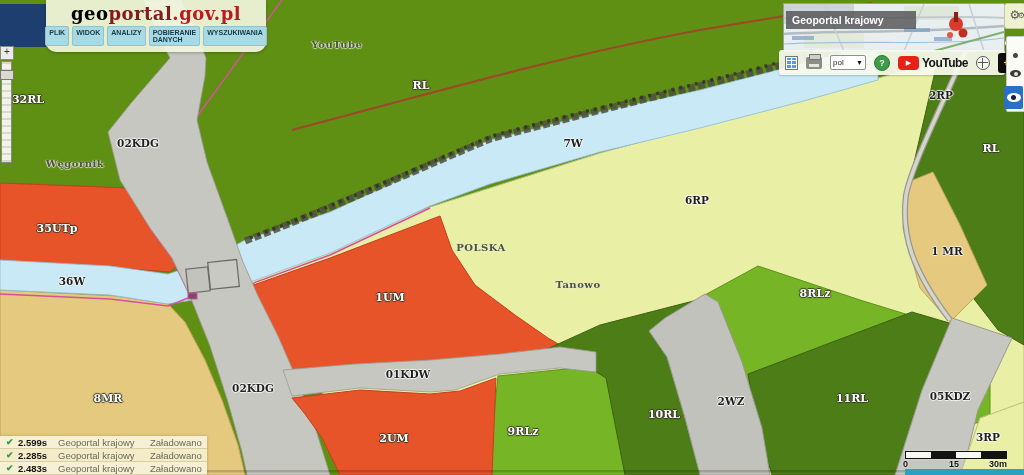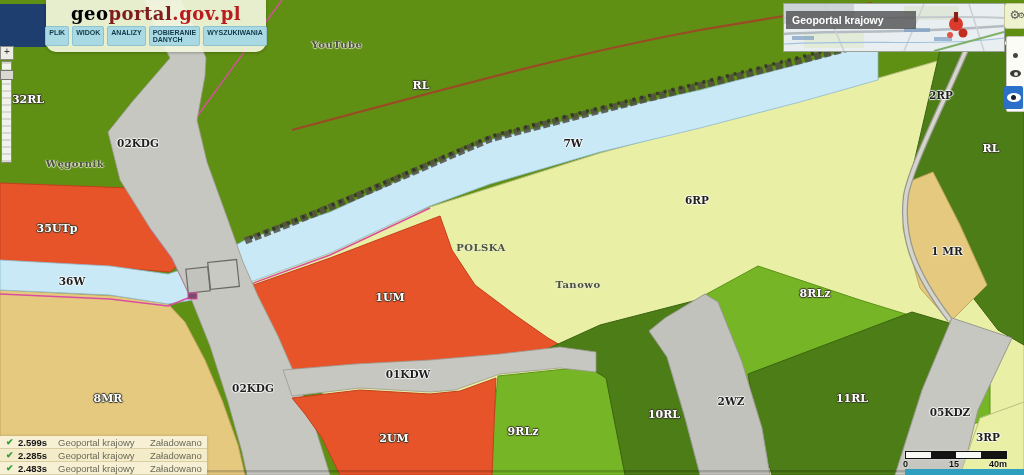--- a/index.html
+++ b/index.html
@@ -252,6 +252,31 @@
     <div id="minimap-title">Geoportal krajowy</div>
   </div>
 
+  <div id="toolbar">
+    <div id="icon-report" class="tb-icon">
+        <i></i>
+        <i></i>
+        <i></i>
+        <i></i>
+        <i></i>
+        <i></i>
+      </div>
+    <div id="icon-print" class="tb-icon"></div>
+    <div id="lang-select" class="tb-icon">
+      <span>pol</span>
+      <span id="lang-caret">▼</span>
+    </div>
+    <div id="icon-help" class="tb-icon">?</div>
+    <div id="youtube" class="tb-icon">
+      <span id="yt-play">▶</span>
+      <span id="yt-text">YouTube</span>
+    </div>
+    <div id="icon-globe" class="tb-icon"></div>
+    <div id="eye-toggle" class="tb-icon">
+      <span id="eye-plus">+</span>
+      <span class="eye"></span>
+    </div>
+  </div>
 
   <div id="gears-btn">
     <span>⚙</span>

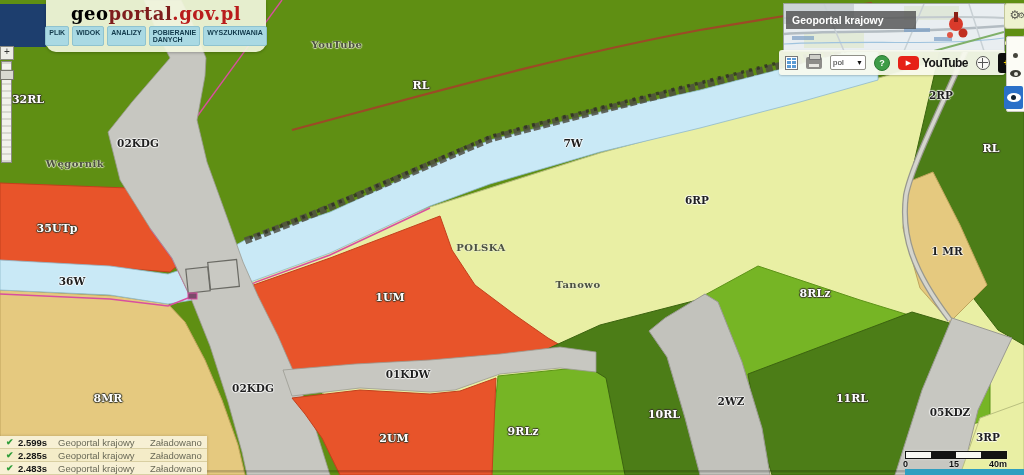--- a/index.html
+++ b/index.html
@@ -208,7 +208,7 @@
       <span class="map-label lbl-dark" style="left: 941px; top: 83px; margin-top: 12px;">2RP</span>
       <span class="map-label lbl-light" style="left: 991px; top: 148px;">RL</span>
       <span class="map-label lbl-dark" style="left: 947px; top: 251px;">1 MR</span>
-      <span class="map-label lbl-dark" style="left: 950px; top: 396px; margin-top: 16px;">05KDZ</span>
+      <span class="map-label lbl-dark" style="left: 950px; top: 396px;">05KDZ</span>
       <span class="map-label lbl-dark" style="left: 988px; top: 437px;">3RP</span>
     </div>
 

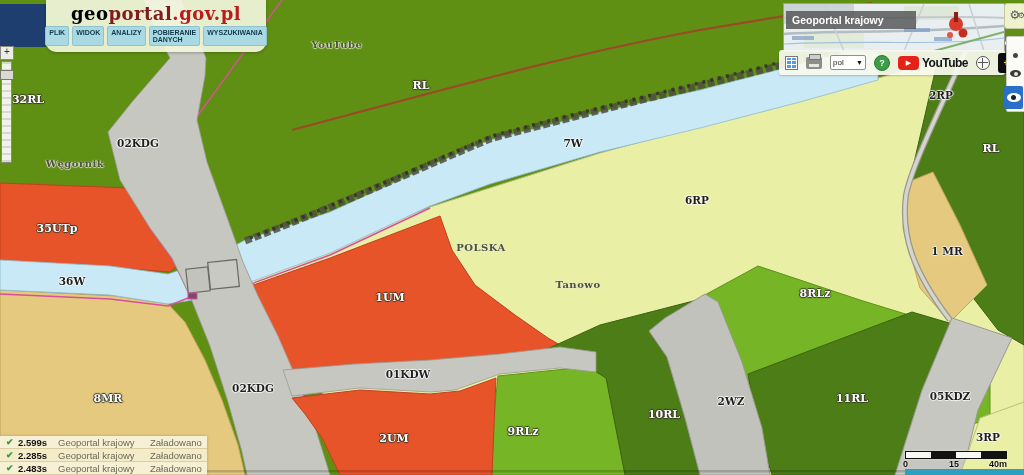--- a/index.html
+++ b/index.html
@@ -320,7 +320,7 @@
       </div>
     <span class="scale-tick" id="tick-0">0</span>
     <span class="scale-tick" id="tick-15">15</span>
-    <span class="scale-tick" id="tick-30">40m</span>
+    <span class="scale-tick" id="tick-30">30m</span>
   </div>
   <div id="teal-strip"></div>
 

